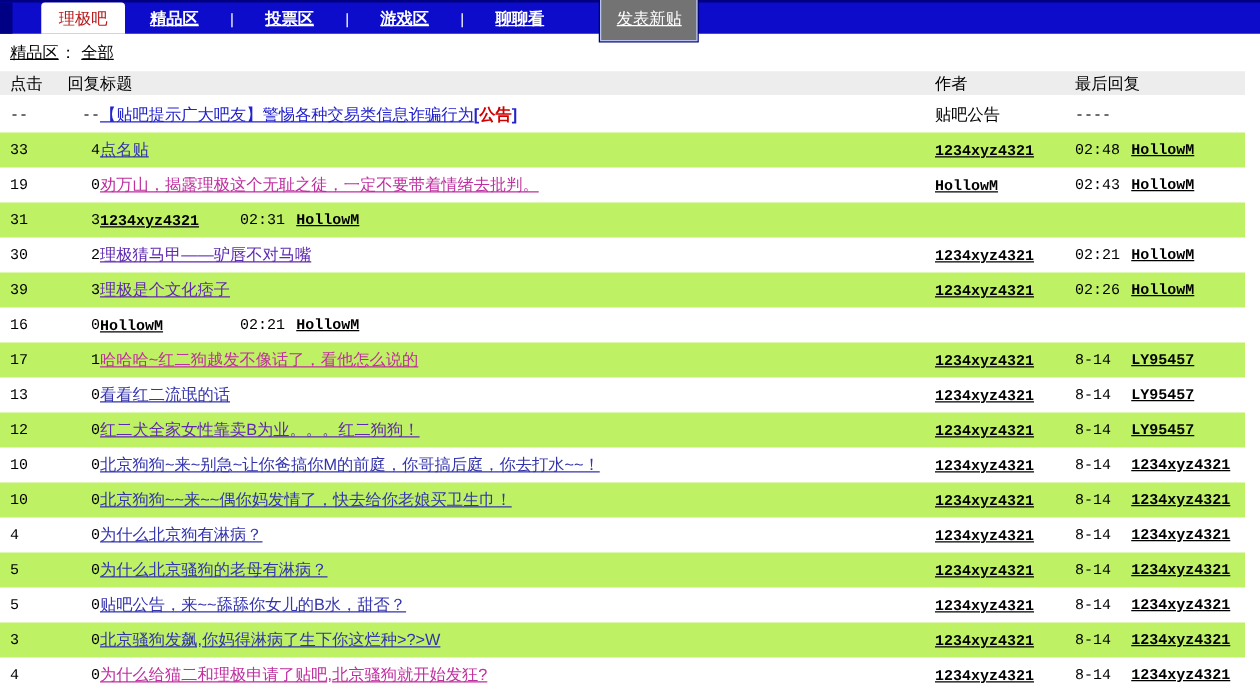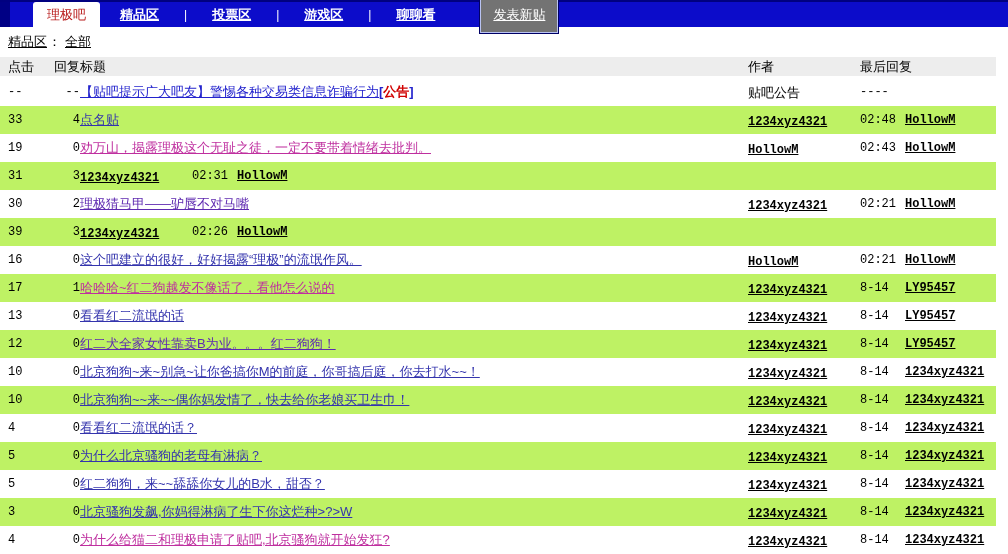--- a/index.html
+++ b/index.html
@@ -163,6 +163,9 @@
         <div class="row alt">
     <span class="c-clicks num">39</span>
     <span class="c-replies num">3</span>
+    <span class="c-title">
+      <a class="title-link t-purple">理极是个文化痞子</a>
+    </span>
     <span class="c-author">
       <a class="author-link">1234xyz4321</a>
     </span>

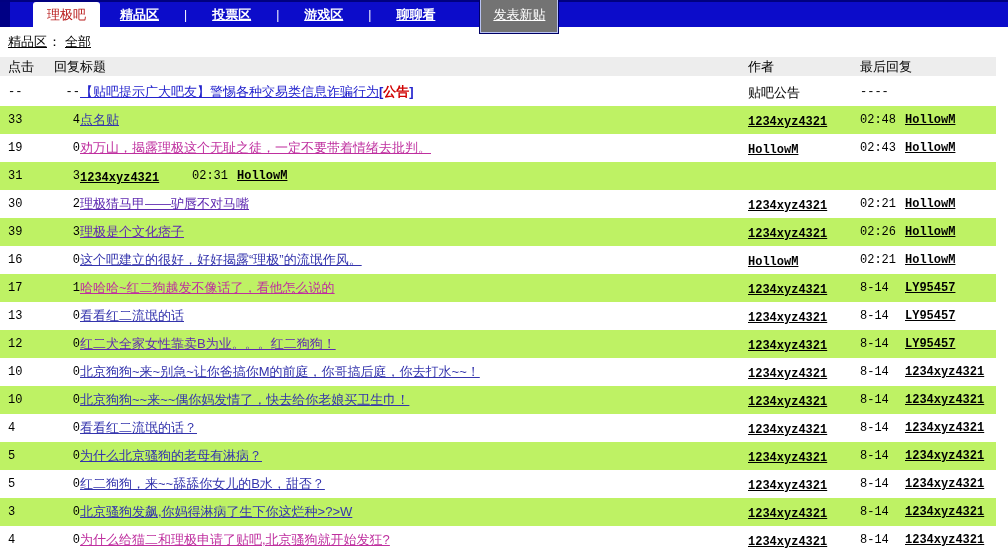--- a/index.html
+++ b/index.html
@@ -177,9 +177,6 @@
         <div class="row">
     <span class="c-clicks num">16</span>
     <span class="c-replies num">0</span>
-    <span class="c-title">
-      <a class="title-link t-blue">这个吧建立的很好，好好揭露“理极”的流氓作风。</a>
-    </span>
     <span class="c-author">
       <a class="author-link">HollowM</a>
     </span>

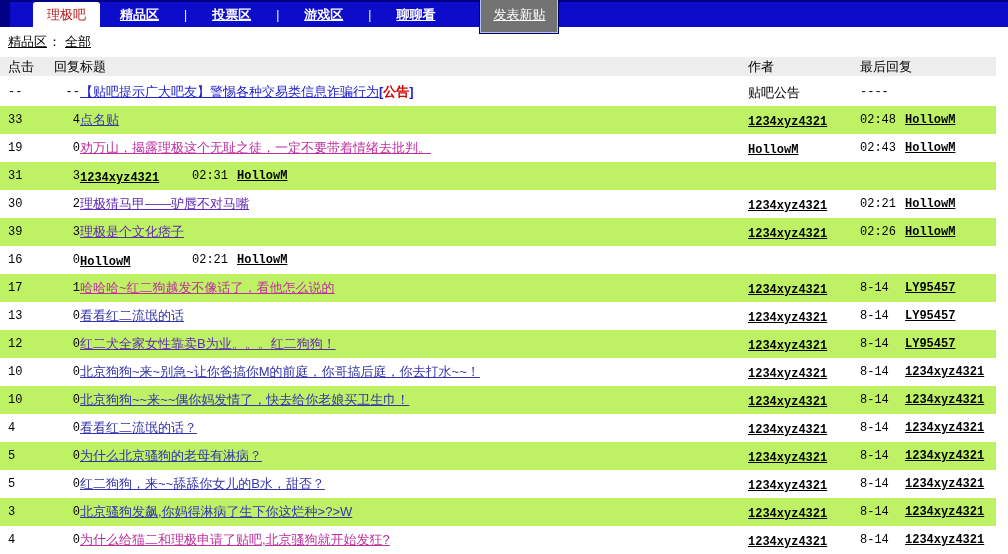--- a/index.html
+++ b/index.html
@@ -259,7 +259,7 @@
     <span class="c-clicks num">4</span>
     <span class="c-replies num">0</span>
     <span class="c-title">
-      <a class="title-link t-blue">看看红二流氓的话？</a>
+      <a class="title-link t-blue">为什么北京狗有淋病？</a>
     </span>
     <span class="c-author">
       <a class="author-link">1234xyz4321</a>

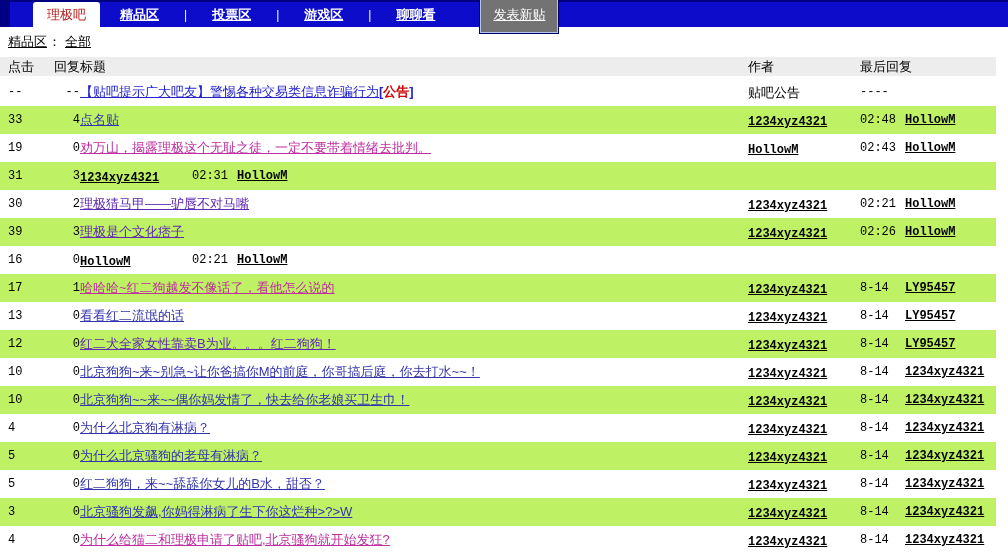--- a/index.html
+++ b/index.html
@@ -287,7 +287,7 @@
     <span class="c-clicks num">5</span>
     <span class="c-replies num">0</span>
     <span class="c-title">
-      <a class="title-link t-blue">红二狗狗，来~~舔舔你女儿的B水，甜否？</a>
+      <a class="title-link t-blue">贴吧公告，来~~舔舔你女儿的B水，甜否？</a>
     </span>
     <span class="c-author">
       <a class="author-link">1234xyz4321</a>

